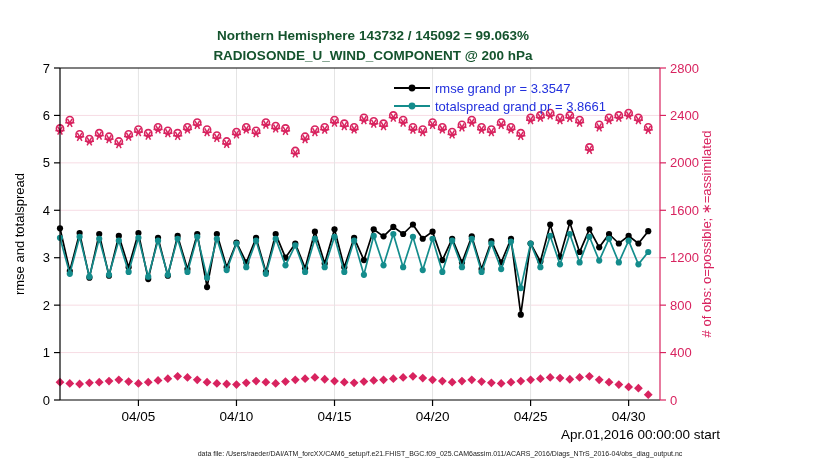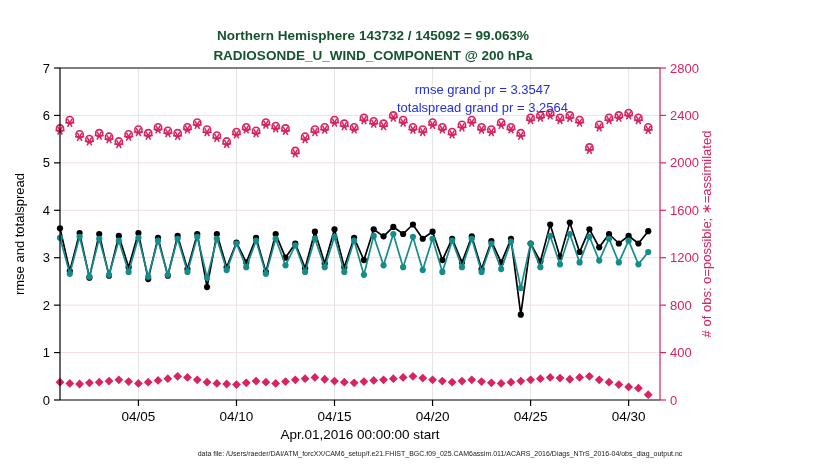--- a/index.html
+++ b/index.html
@@ -16,7 +16,7 @@
   .footer{position:absolute;left:55px;top:450px;width:770px;text-align:center;
          font-size:7px;color:#1a1a1a;}
   .legend{position:absolute;left:393px;top:79px;}
-  .legend-row{display:flex;align-items:center;height:18px;flex-direction:column;}
+  .legend-row{display:flex;align-items:center;height:18px;}
   .legend-label{font-size:13px;color:#2230DD;margin-left:4px;white-space:nowrap;}
   svg.plot{position:absolute;left:0;top:0;}
 </style>

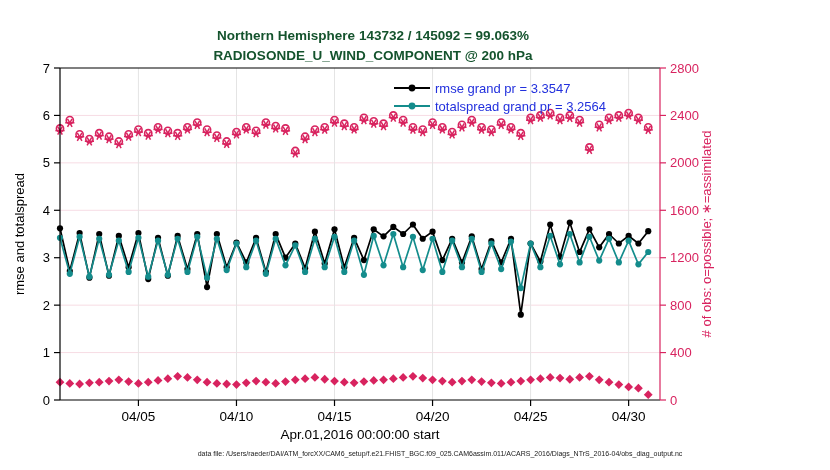--- a/index.html
+++ b/index.html
@@ -557,7 +557,7 @@
         <line x1="1" y1="6" x2="37" y2="6" stroke-width="2" stroke="#148C8C"></line>
         <circle cx="19" cy="6" r="3.4" fill="#148C8C"></circle>
       </svg>
-      <span class="legend-label">totalspread grand pr = 3.2564</span>
+      <span class="legend-label">totalspread grand pr = 3.8661</span>
     </div>
   </div>
 

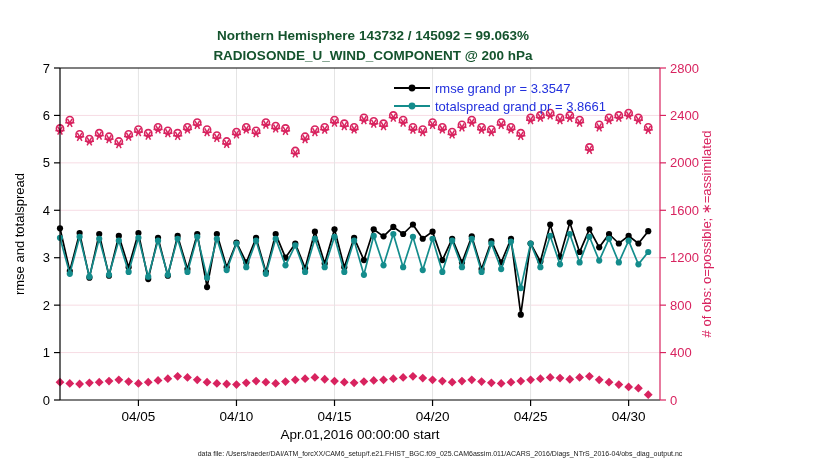--- a/index.html
+++ b/index.html
@@ -11,7 +11,7 @@
          text-align:center;font-size:13px;color:#000;transform:rotate(-90deg);}
   .ylabel-right{position:absolute;left:558px;top:225px;width:300px;height:18px;
          text-align:center;font-size:13px;color:#D8235F;transform:rotate(-90deg);}
-  .xlabel{position:absolute;left:0;top:427px;width:720px;text-align:center;
+  .xlabel{position:absolute;left:0;top:427px;width:720px;text-align:right;
          font-size:13.5px;color:#000;}
   .footer{position:absolute;left:55px;top:450px;width:770px;text-align:center;
          font-size:7px;color:#1a1a1a;}

